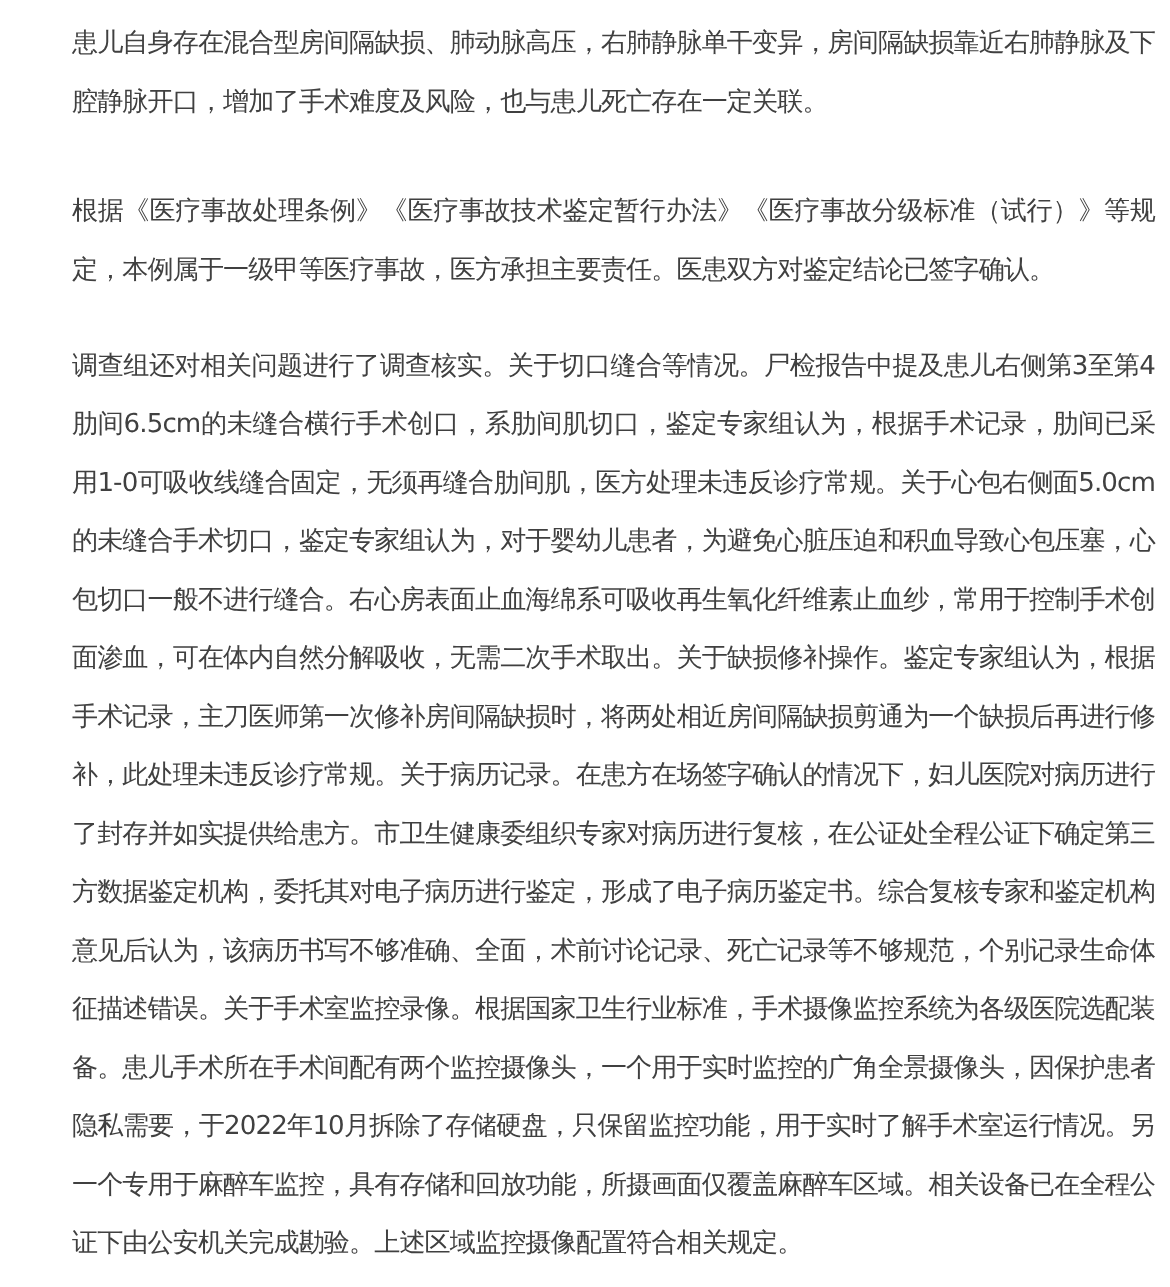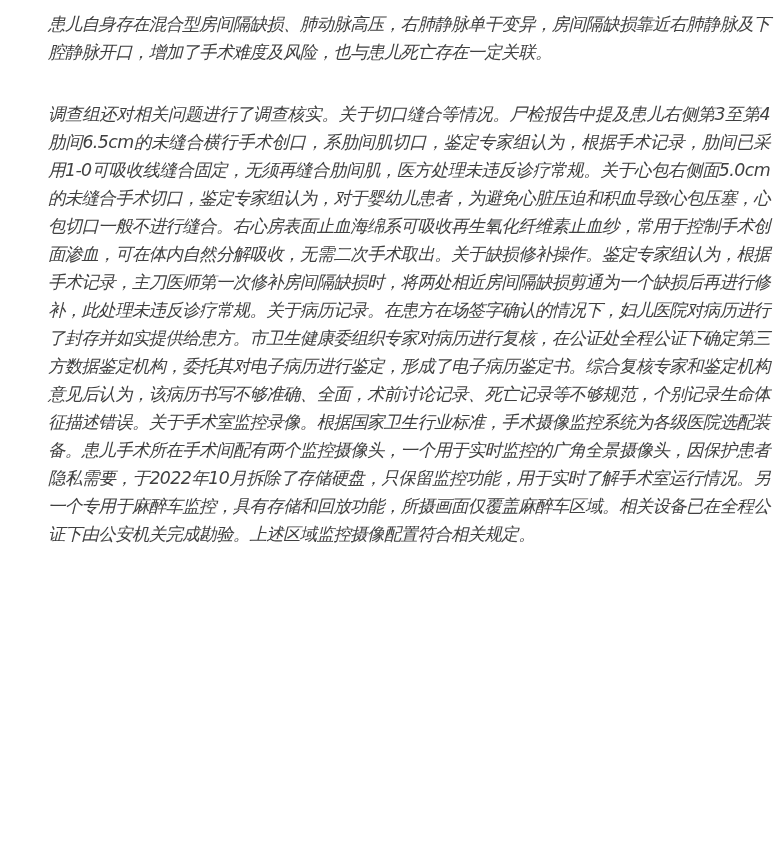--- a/index.html
+++ b/index.html
@@ -19,12 +19,11 @@
   .para {
     margin: 0 0 25px 0;
     font-size: 17.4px;
-    line-height: 28px;
+    line-height: 39px;
     letter-spacing: -0.6px;
     text-align: justify;
     width: 722px;
     word-break: break-all;
-    font-style: italic;
   }
   .para:nth-of-type(2) { margin-top: 34px; }
 </style>

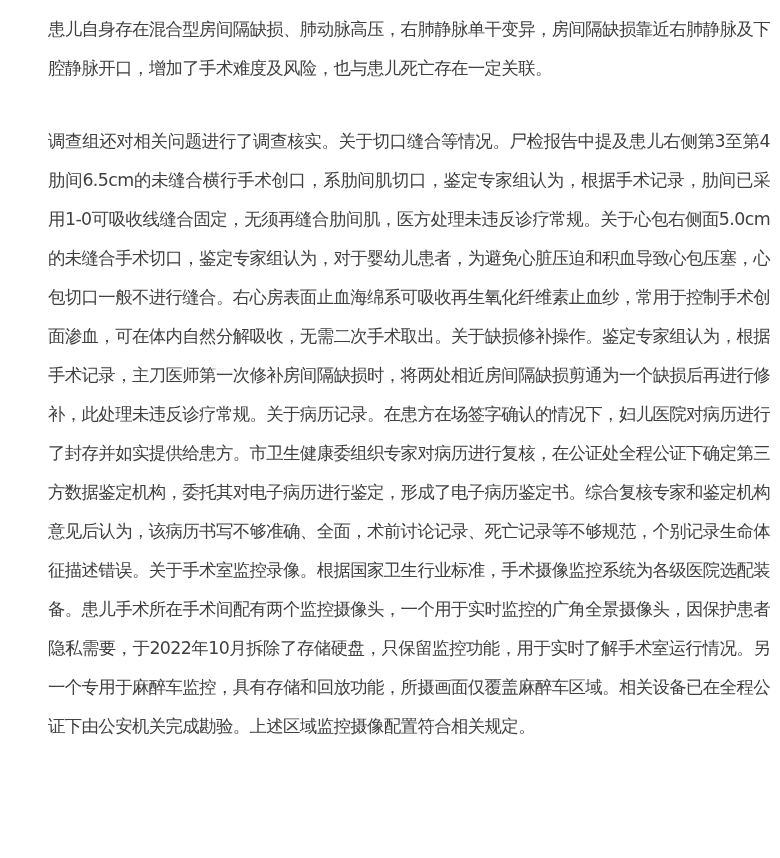--- a/index.html
+++ b/index.html
@@ -32,6 +32,7 @@
 
 <div class="article">
   <p class="para">患儿自身存在混合型房间隔缺损、肺动脉高压，右肺静脉单干变异，房间隔缺损靠近右肺静脉及下腔静脉开口，增加了手术难度及风险，也与患儿死亡存在一定关联。</p>
+  <p class="para">根据《医疗事故处理条例》《医疗事故技术鉴定暂行办法》《医疗事故分级标准（试行）》等规定，本例属于一级甲等医疗事故，医方承担主要责任。医患双方对鉴定结论已签字确认。</p>
   <p class="para">调查组还对相关问题进行了调查核实。关于切口缝合等情况。尸检报告中提及患儿右侧第3至第4肋间6.5cm的未缝合横行手术创口，系肋间肌切口，鉴定专家组认为，根据手术记录，肋间已采用1-0可吸收线缝合固定，无须再缝合肋间肌，医方处理未违反诊疗常规。关于心包右侧面5.0cm的未缝合手术切口，鉴定专家组认为，对于婴幼儿患者，为避免心脏压迫和积血导致心包压塞，心包切口一般不进行缝合。右心房表面止血海绵系可吸收再生氧化纤维素止血纱，常用于控制手术创面渗血，可在体内自然分解吸收，无需二次手术取出。关于缺损修补操作。鉴定专家组认为，根据手术记录，主刀医师第一次修补房间隔缺损时，将两处相近房间隔缺损剪通为一个缺损后再进行修补，此处理未违反诊疗常规。关于病历记录。在患方在场签字确认的情况下，妇儿医院对病历进行了封存并如实提供给患方。市卫生健康委组织专家对病历进行复核，在公证处全程公证下确定第三方数据鉴定机构，委托其对电子病历进行鉴定，形成了电子病历鉴定书。综合复核专家和鉴定机构意见后认为，该病历书写不够准确、全面，术前讨论记录、死亡记录等不够规范，个别记录生命体征描述错误。关于手术室监控录像。根据国家卫生行业标准，手术摄像监控系统为各级医院选配装备。患儿手术所在手术间配有两个监控摄像头，一个用于实时监控的广角全景摄像头，因保护患者隐私需要，于2022年10月拆除了存储硬盘，只保留监控功能，用于实时了解手术室运行情况。另一个专用于麻醉车监控，具有存储和回放功能，所摄画面仅覆盖麻醉车区域。相关设备已在全程公证下由公安机关完成勘验。上述区域监控摄像配置符合相关规定。</p>
 </div>
 

